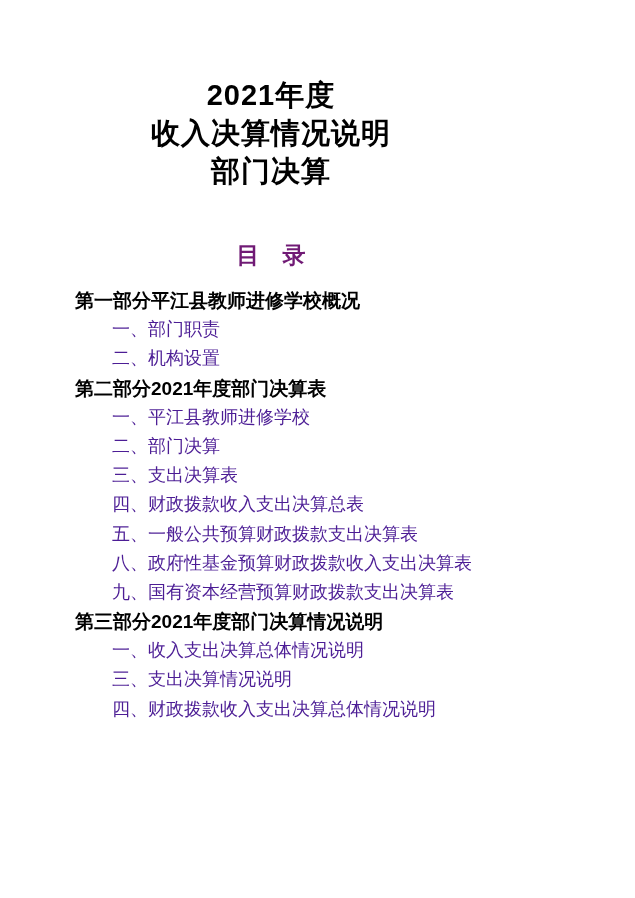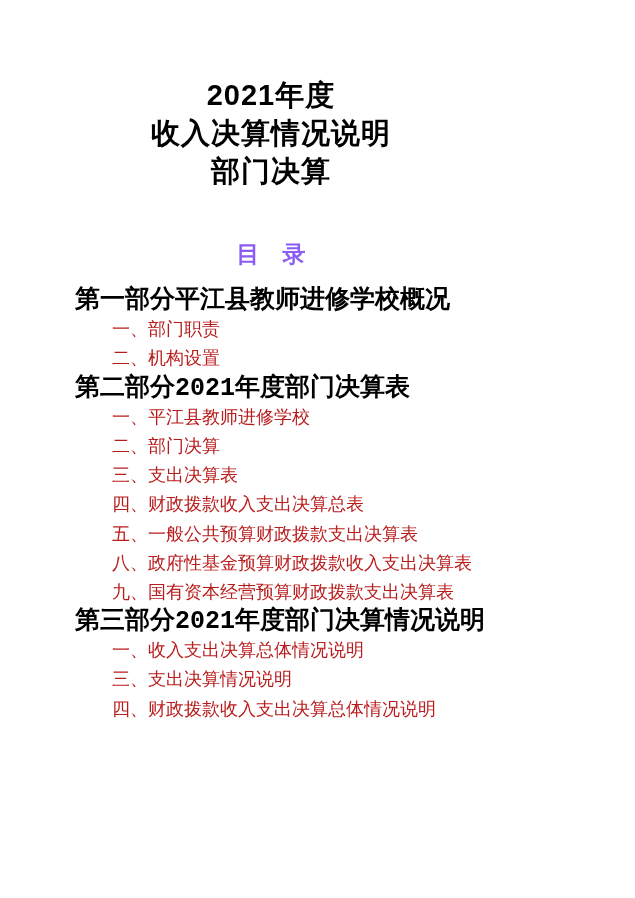--- a/index.html
+++ b/index.html
@@ -33,11 +33,11 @@
     left: 0;
     right: 0;
     text-align: center;
-    font-family: Liberation Mono, monospace;
+    font-family: Liberation Serif, serif;
     font-weight: bold;
     font-size: 23px;
     line-height: 28px;
-    color: #8b5cf6;
+    color: #701a75;
   }
   .toc {
     position: absolute;

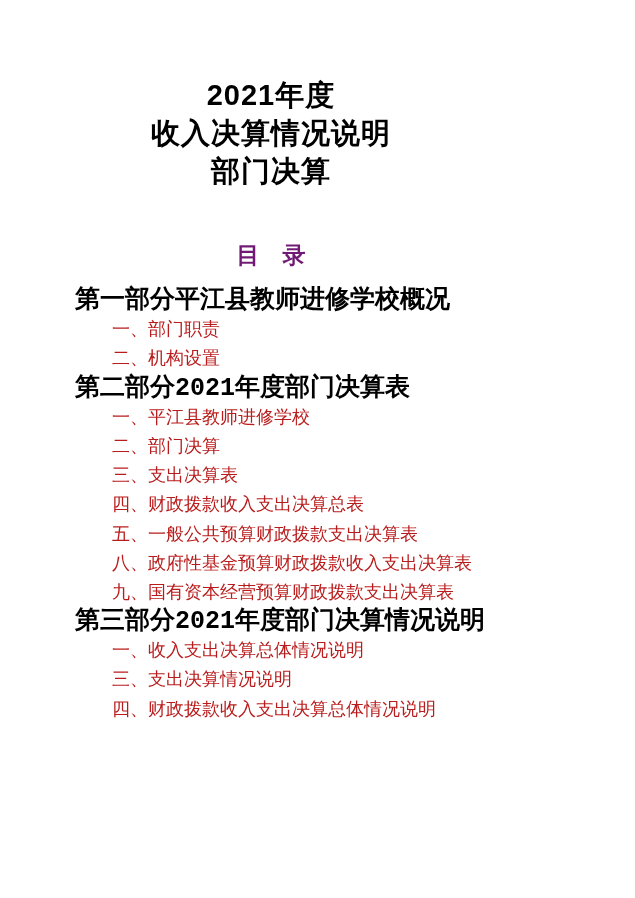--- a/index.html
+++ b/index.html
@@ -51,9 +51,9 @@
     white-space: nowrap;
   }
   .toc .sec {
-    font-family: Liberation Mono, monospace;
+    font-family: Liberation Sans, sans-serif;
     font-weight: bold;
-    font-size: 25px;
+    font-size: 19px;
     color: #000000;
   }
   .toc .item {

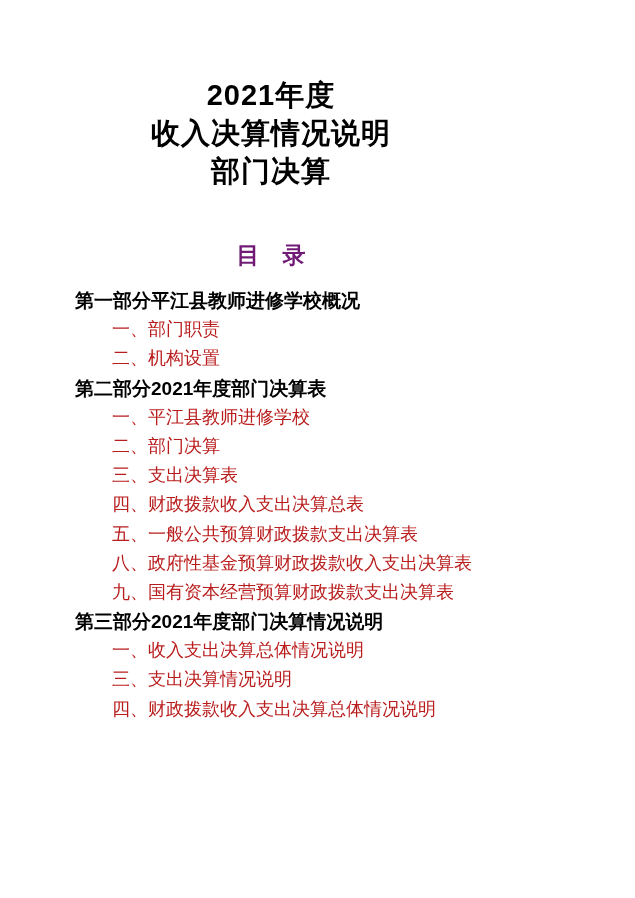--- a/index.html
+++ b/index.html
@@ -60,7 +60,7 @@
     font-family: "Liberation Serif", serif;
     font-weight: normal;
     font-size: 18px;
-    color: #b91c1c;
+    color: #4c1d95;
     padding-left: 37px;
   }
 </style>

